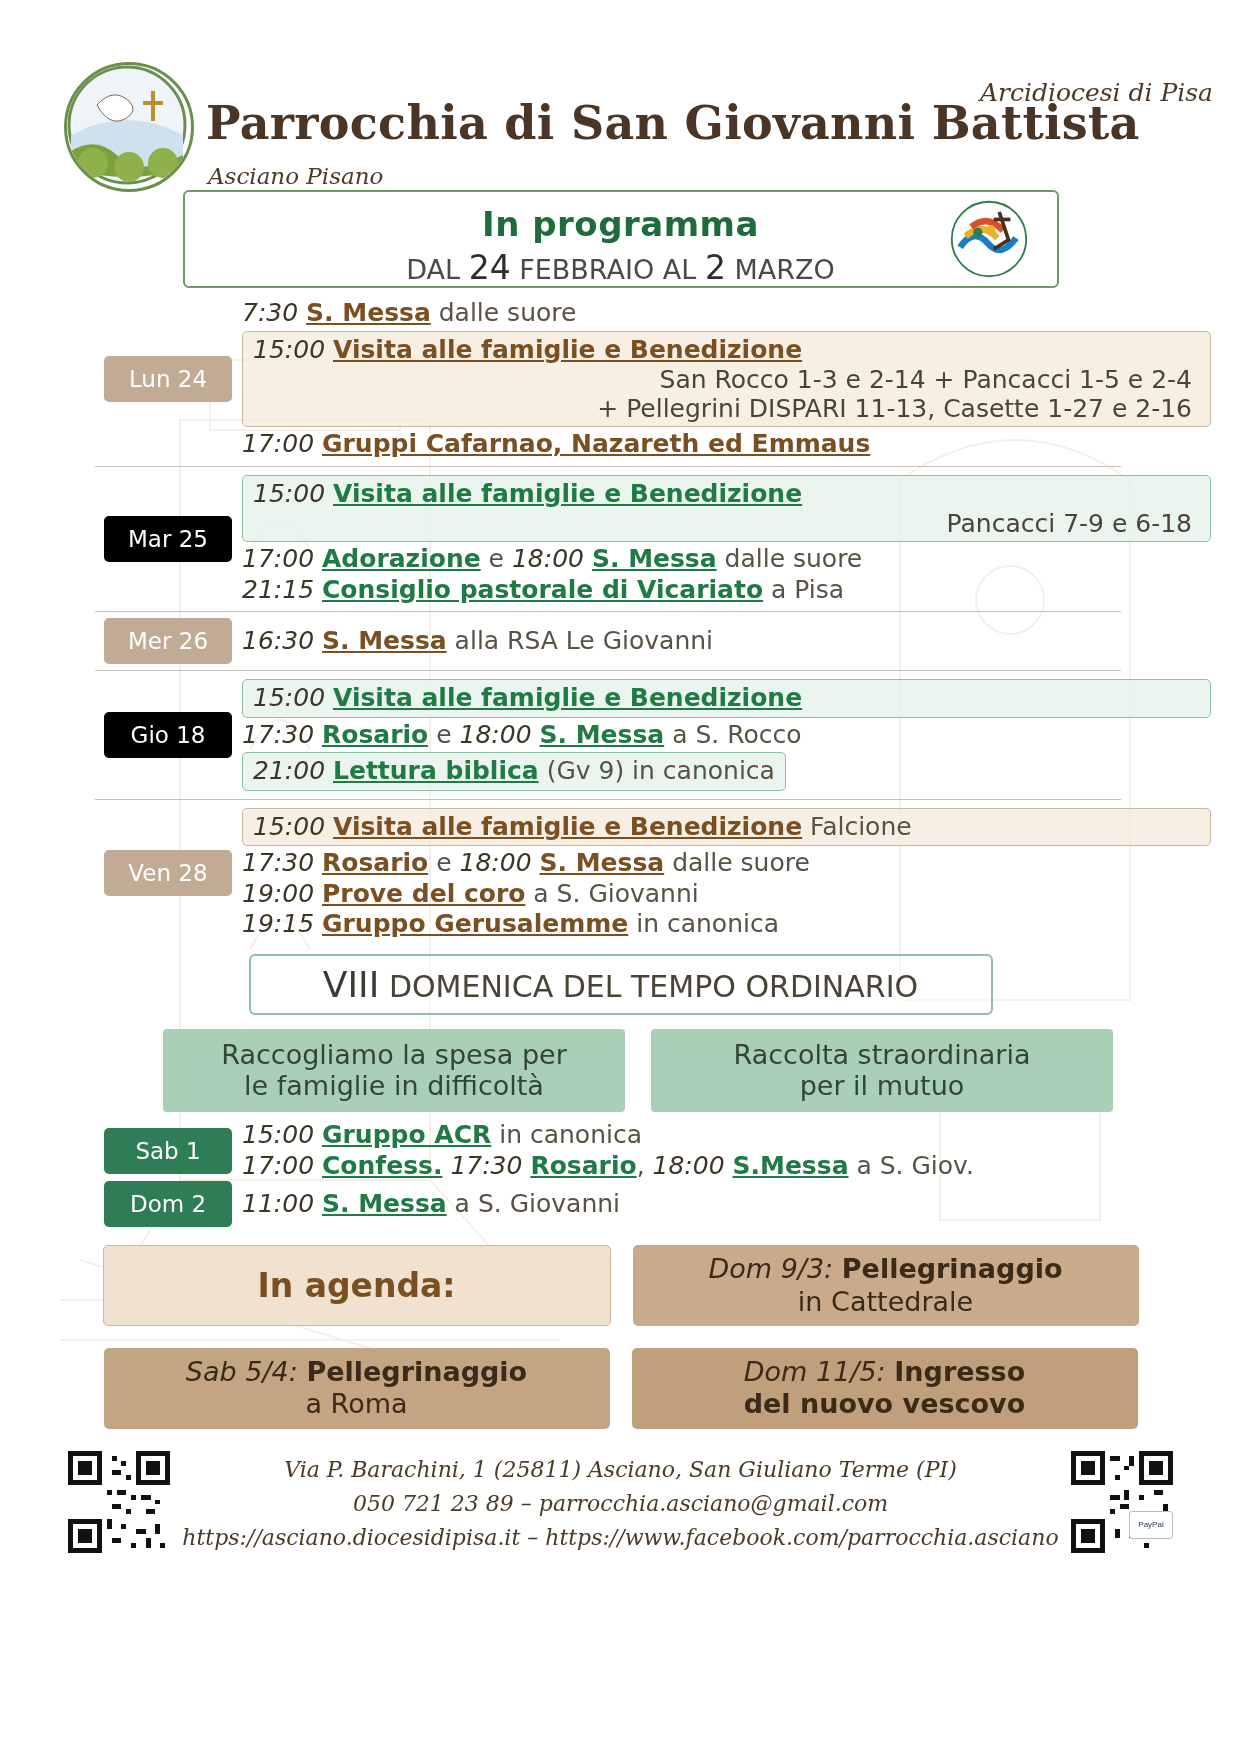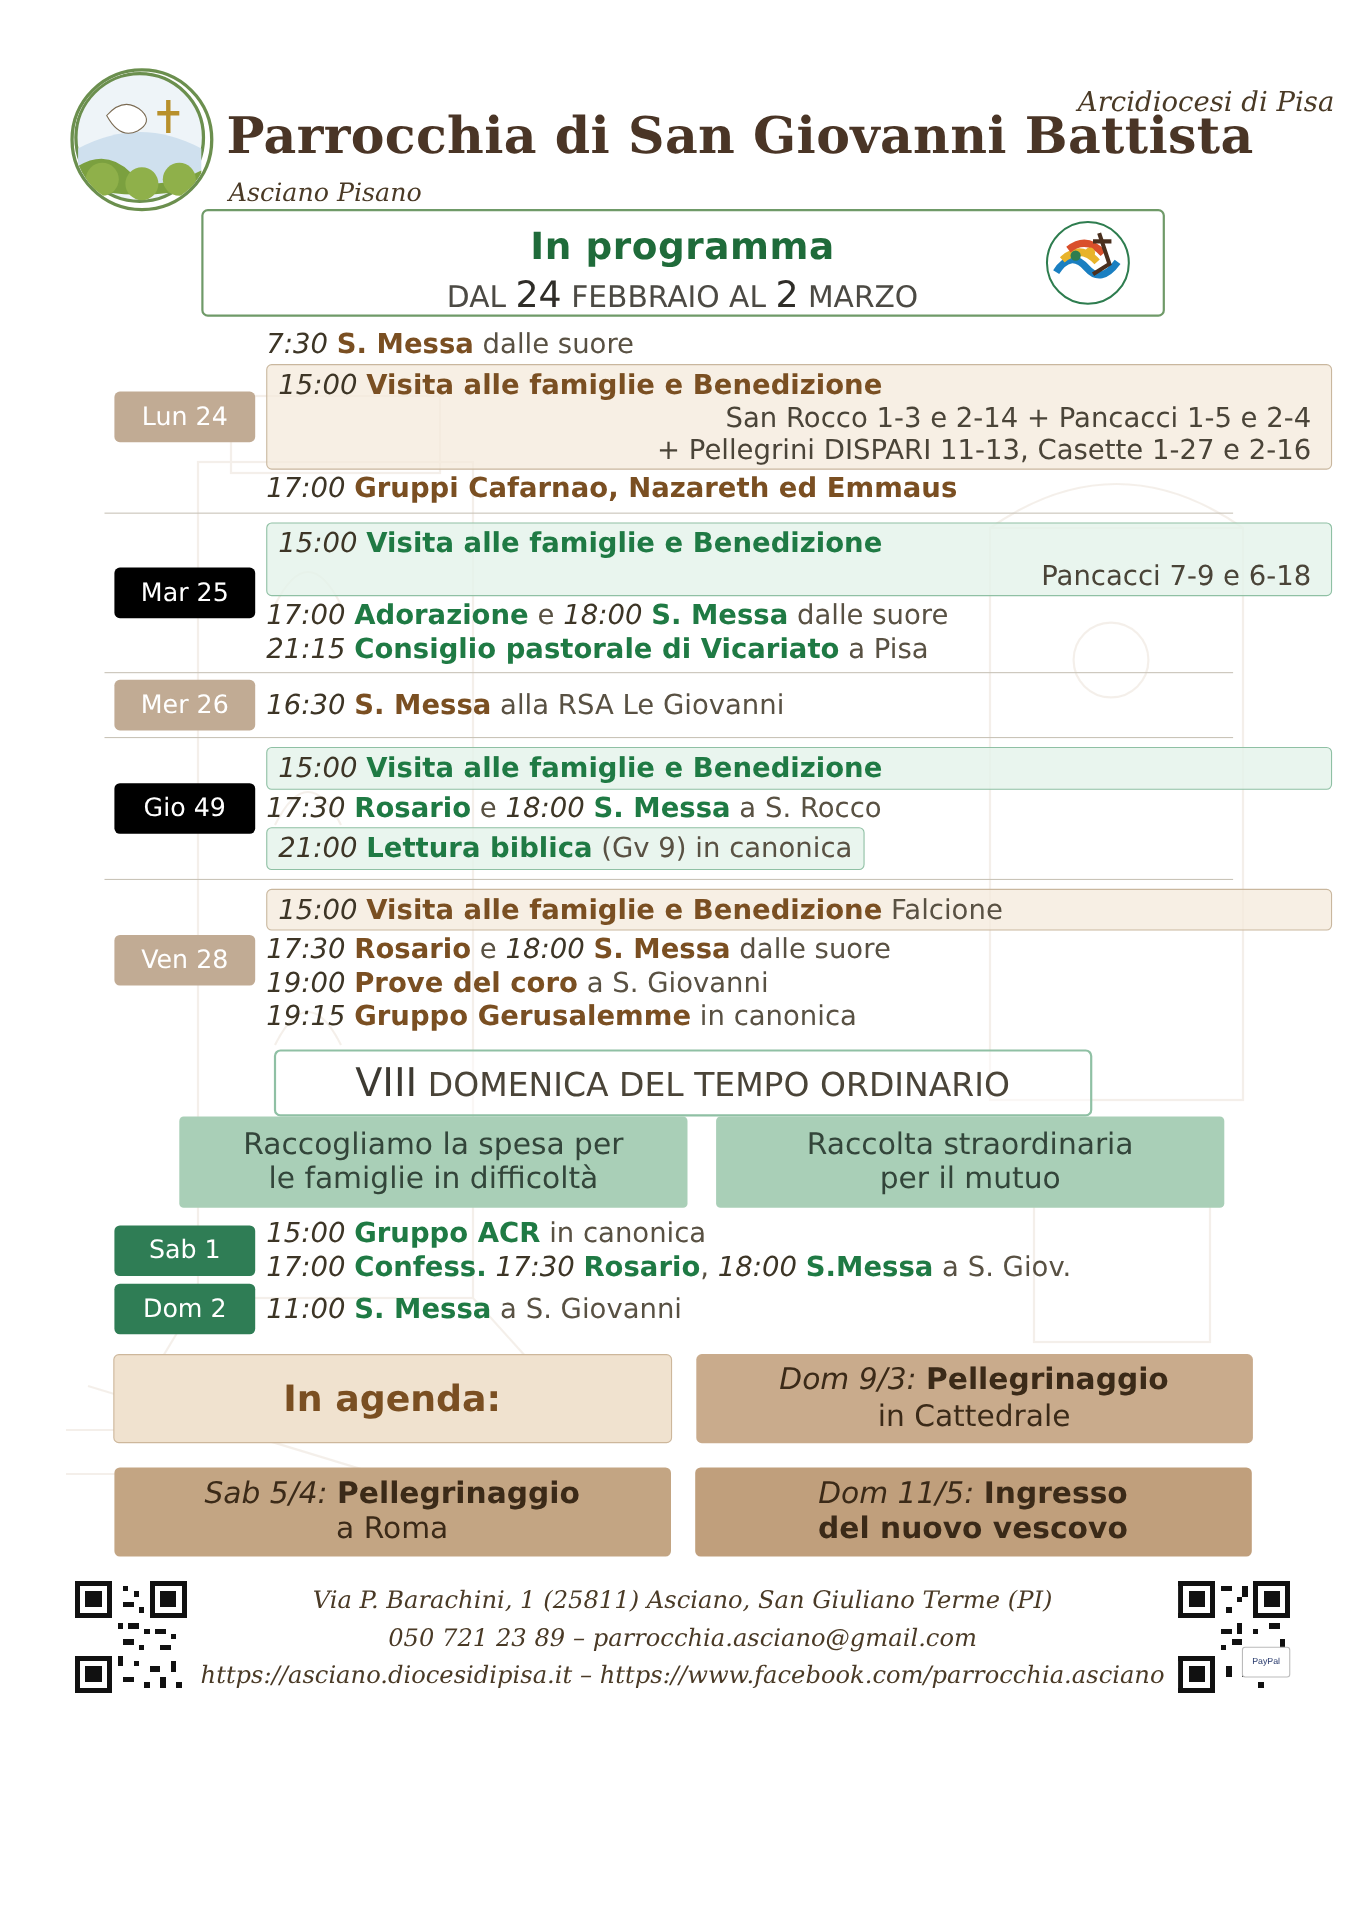--- a/index.html
+++ b/index.html
@@ -73,7 +73,7 @@
   .rows{flex:1;margin-left:10px;padding-right:30px;}
   .row{font-size:25px;line-height:1.22;white-space:nowrap;color:#4a3f2e;}
   .time{font-style:italic;color:#3d3526;}
-  .ev{font-weight:bold;}
+  .ev{font-weight:bold;text-decoration:underline;}
   .ev-green{color:#1f7a44;}
   .ev-brown{color:#7a4f22;}
   .plain{color:#595143;}

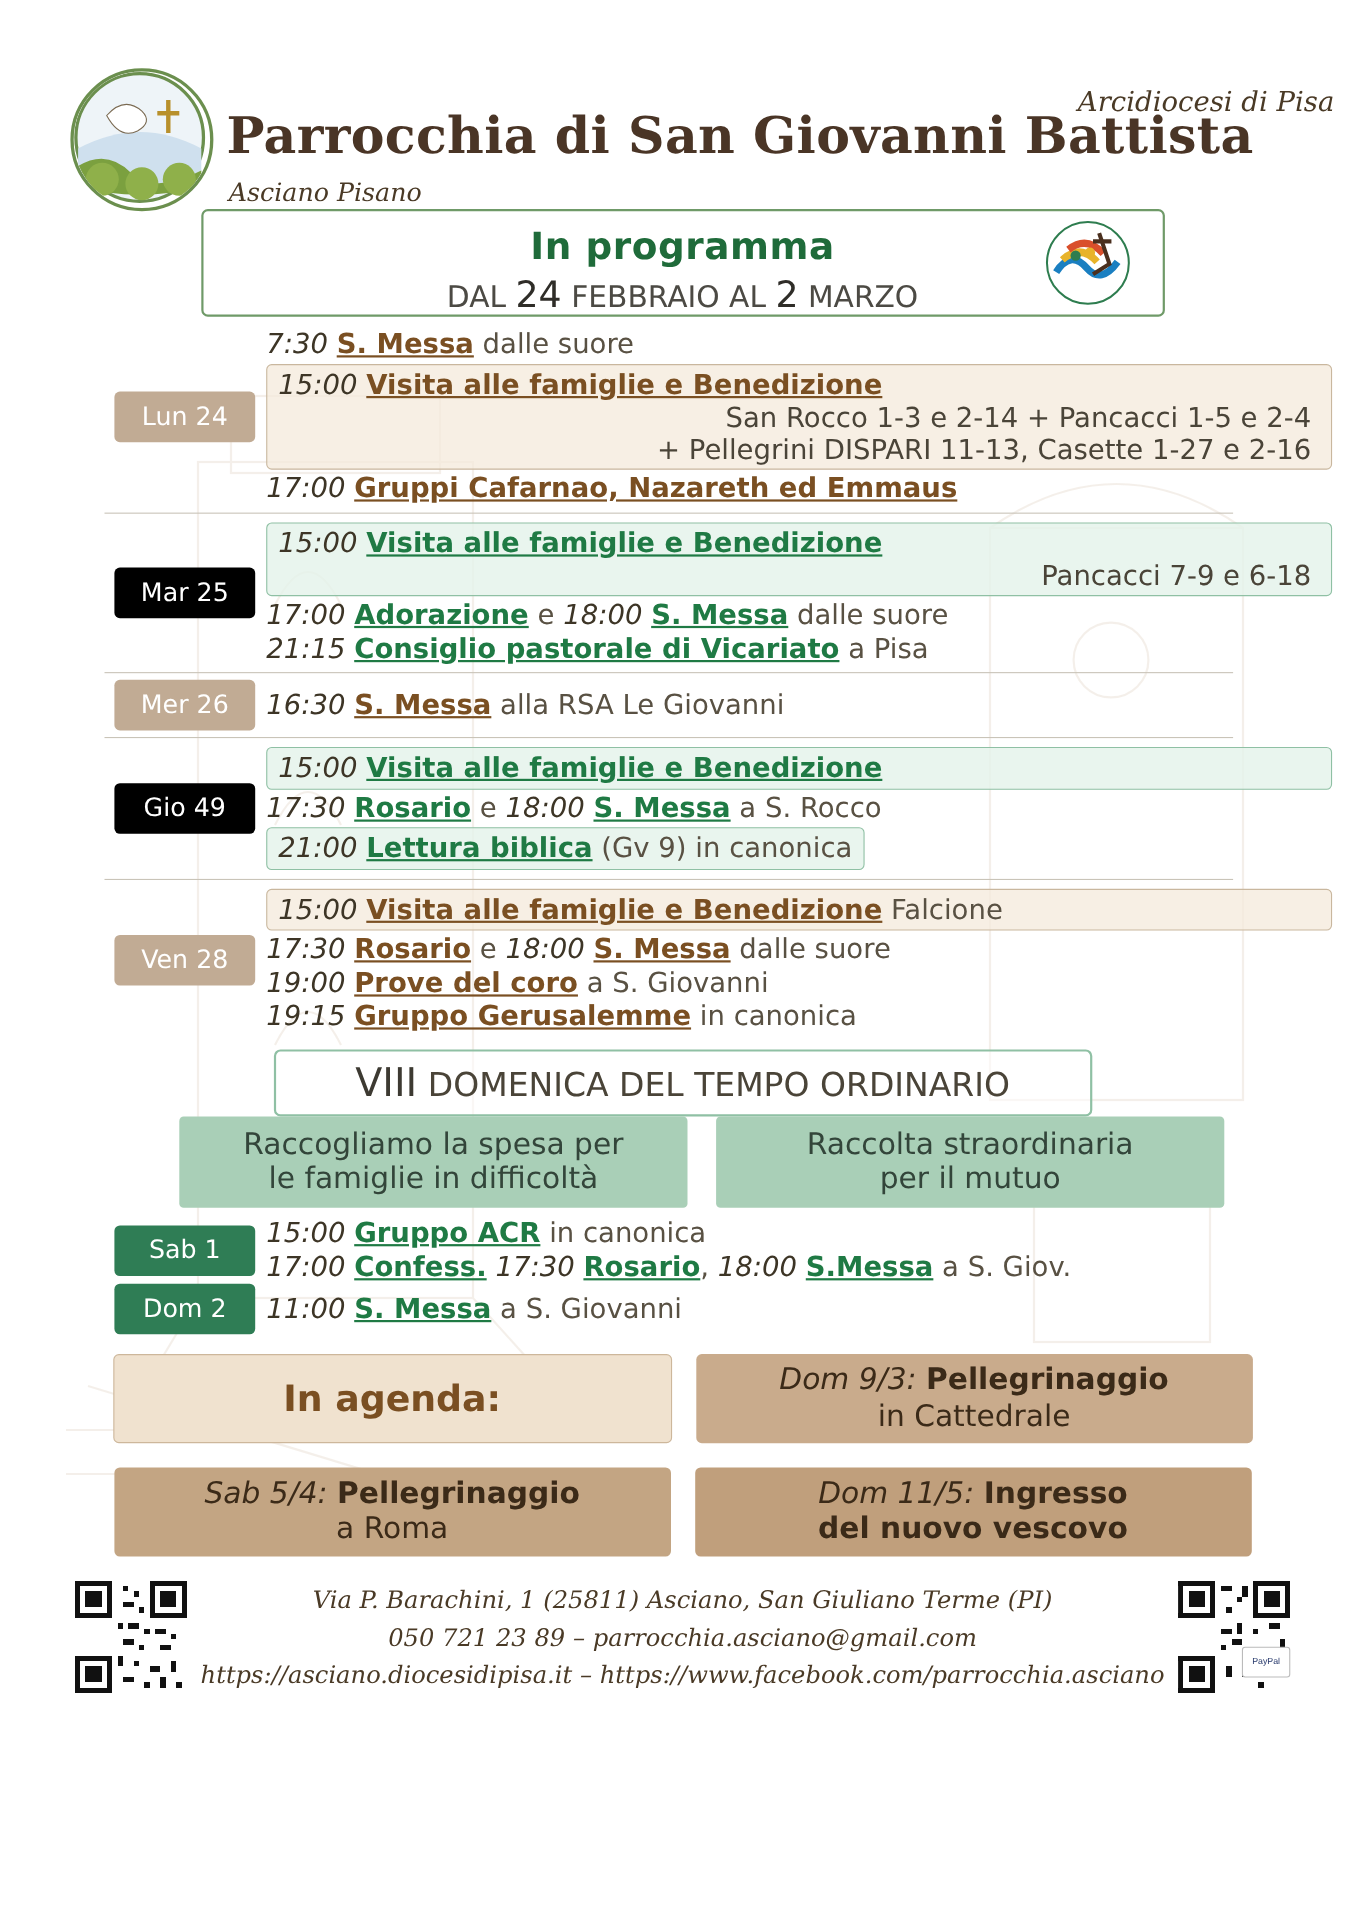--- a/index.html
+++ b/index.html
@@ -240,7 +240,7 @@
     <div class="daysep"></div>
 
     <div class="day">
-      <div class="daychip chip-green">Gio 49</div>
+      <div class="daychip chip-green">Gio 18</div>
       <div class="rows">
         <div class="boxed-green">
           <div class="row">

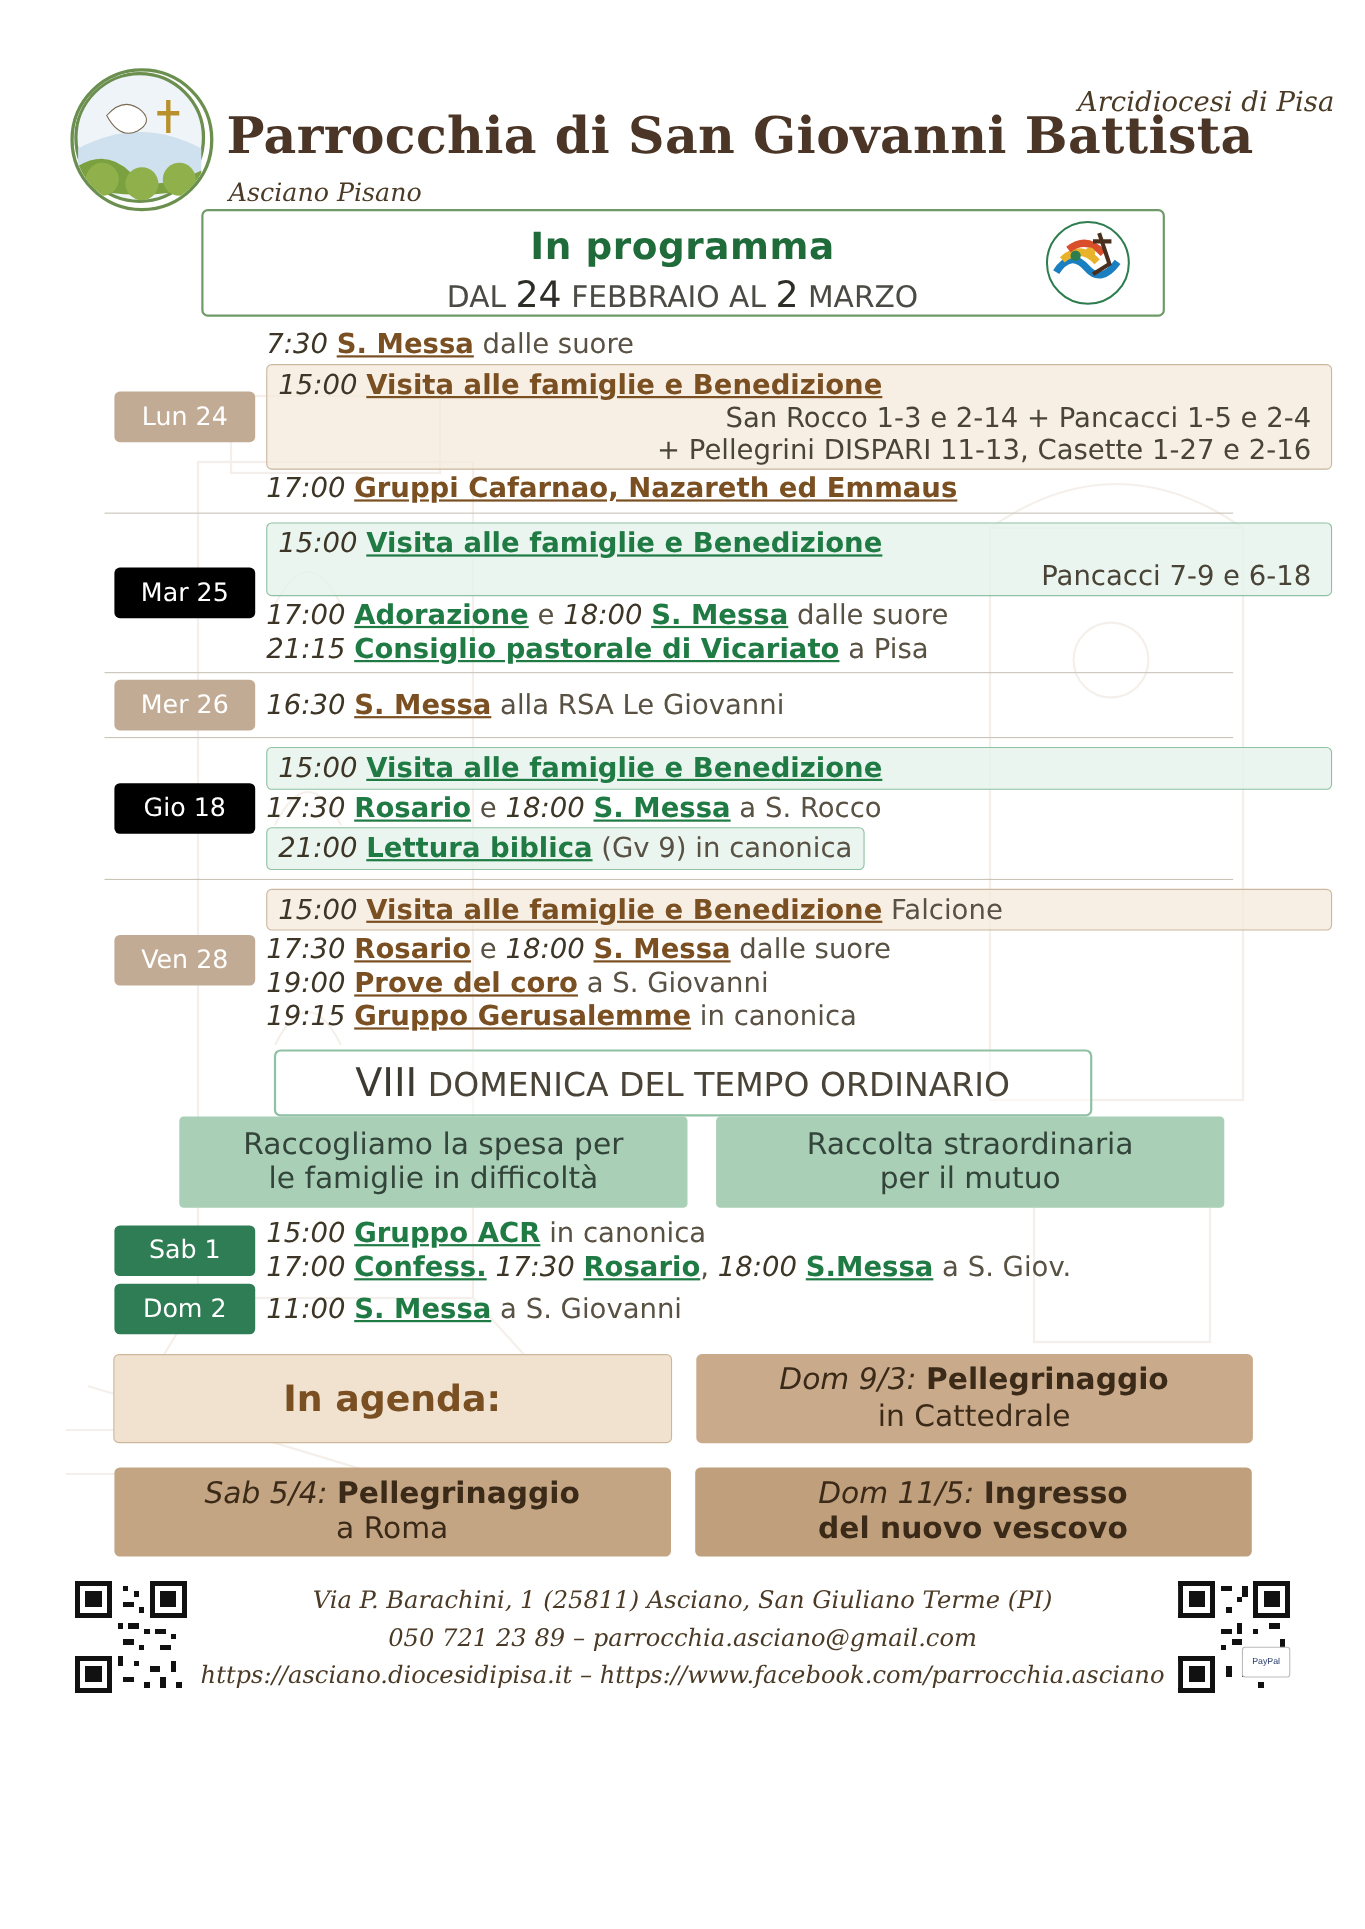--- a/index.html
+++ b/index.html
@@ -96,7 +96,7 @@
   }
   .domenica .rom{font-size:36px;color:#3d3a32;}
 
-  .twoboxes{display:flex;justify-content:center;gap:26px;padding-left:35px;}
+  .twoboxes{display:flex;justify-content:center;gap:26px;margin-top:14px;padding-left:35px;}
   .gbox{
     width:450px;background:#a9cfb7;border-radius:4px;color:#33453a;
     text-align:center;font-size:27px;line-height:1.18;padding:10px 6px;

